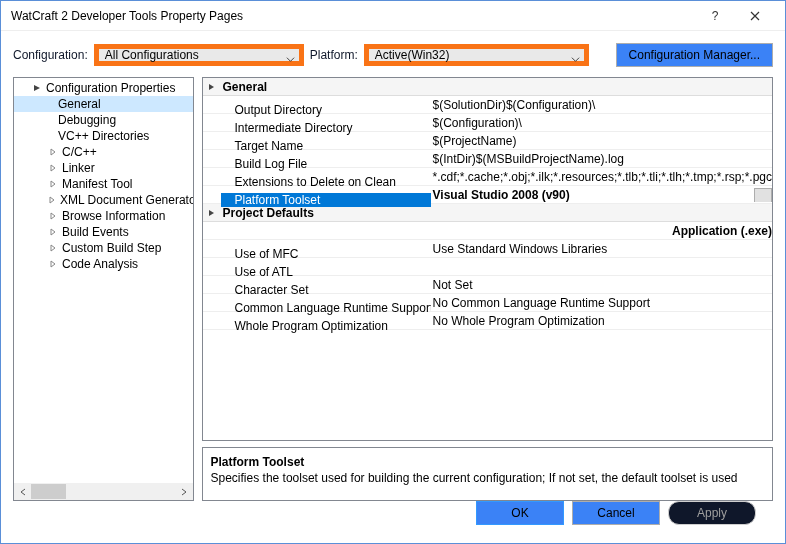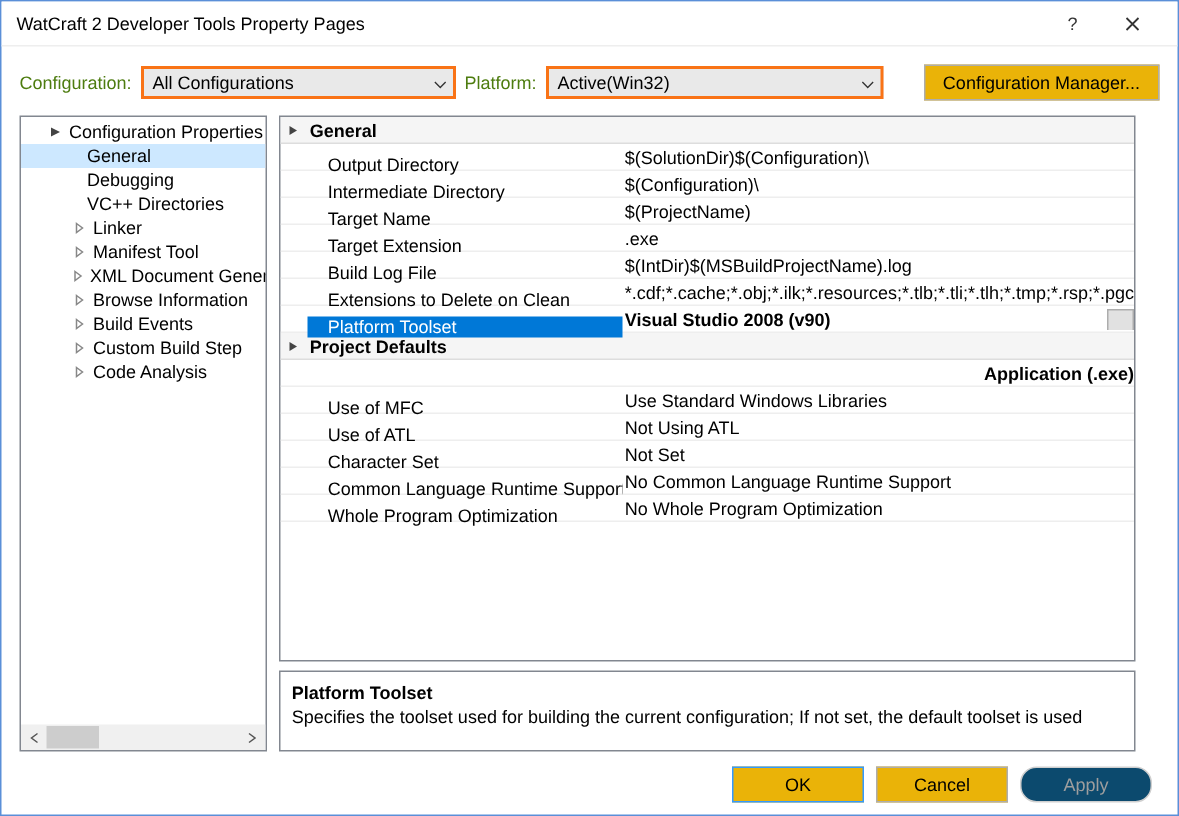--- a/index.html
+++ b/index.html
@@ -11,7 +11,7 @@
 .titlebar .tbtn svg { width:10px; height:10px; }
 
 .toolbar { display:flex; align-items:center; padding:12px 12px 10px 12px; gap:6px; }
-.toolbar label { color:#4d7c0f; }
+.toolbar label { color:#0f172a; }
 .combo { position:relative; display:flex; align-items:center; border:2px solid #f97316; background:#e9e9e9; height:22px; padding:0 18px 0 6px; }
 .combo .chev { position:absolute; right:4px; top:4px; }
 .combo.long { width:210px; }

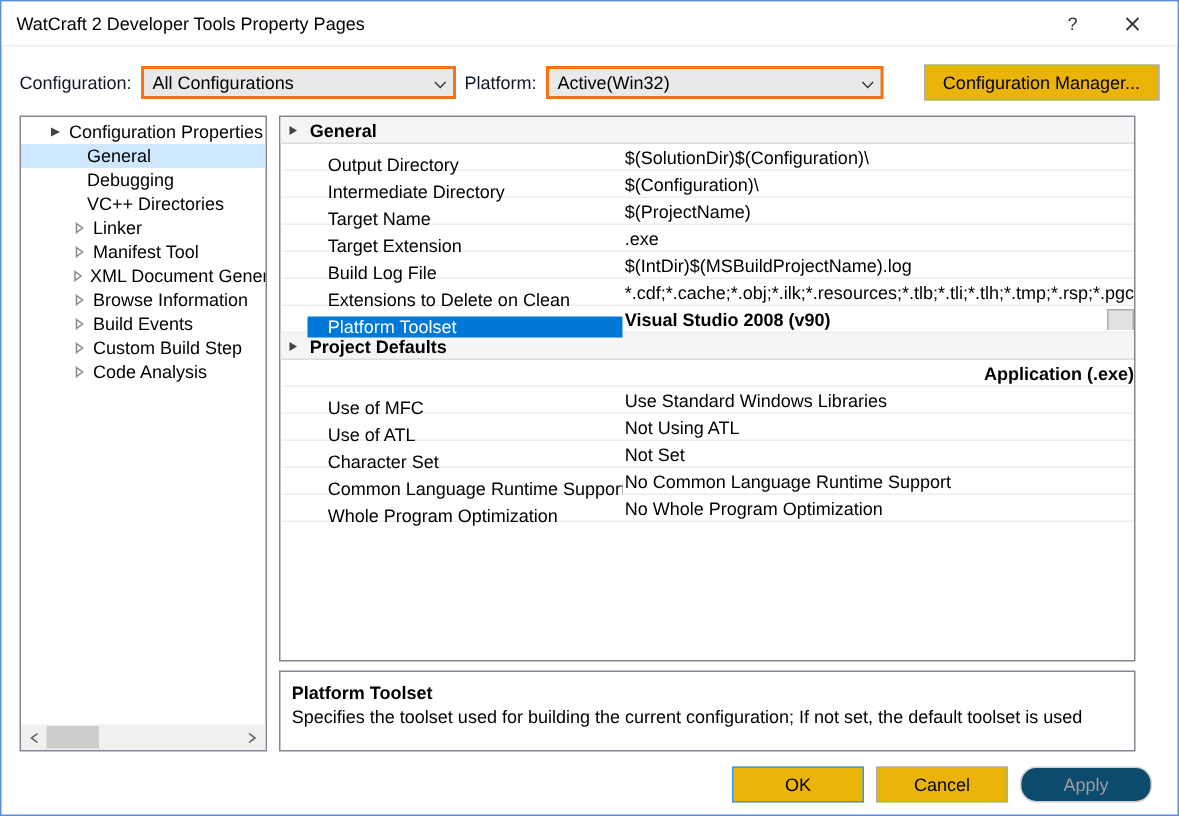--- a/index.html
+++ b/index.html
@@ -12,7 +12,7 @@
 
 .toolbar { display:flex; align-items:center; padding:12px 12px 10px 12px; gap:6px; }
 .toolbar label { color:#0f172a; }
-.combo { position:relative; display:flex; align-items:center; border:2px solid #f97316; background:#e9e9e9; height:22px; padding:0 18px 0 6px; }
+.combo { position:relative; display:flex; align-items:center; border:5px solid #f97316; background:#e9e9e9; height:22px; padding:0 18px 0 6px; }
 .combo .chev { position:absolute; right:4px; top:4px; }
 .combo.long { width:210px; }
 .combo.mid { width:225px; }

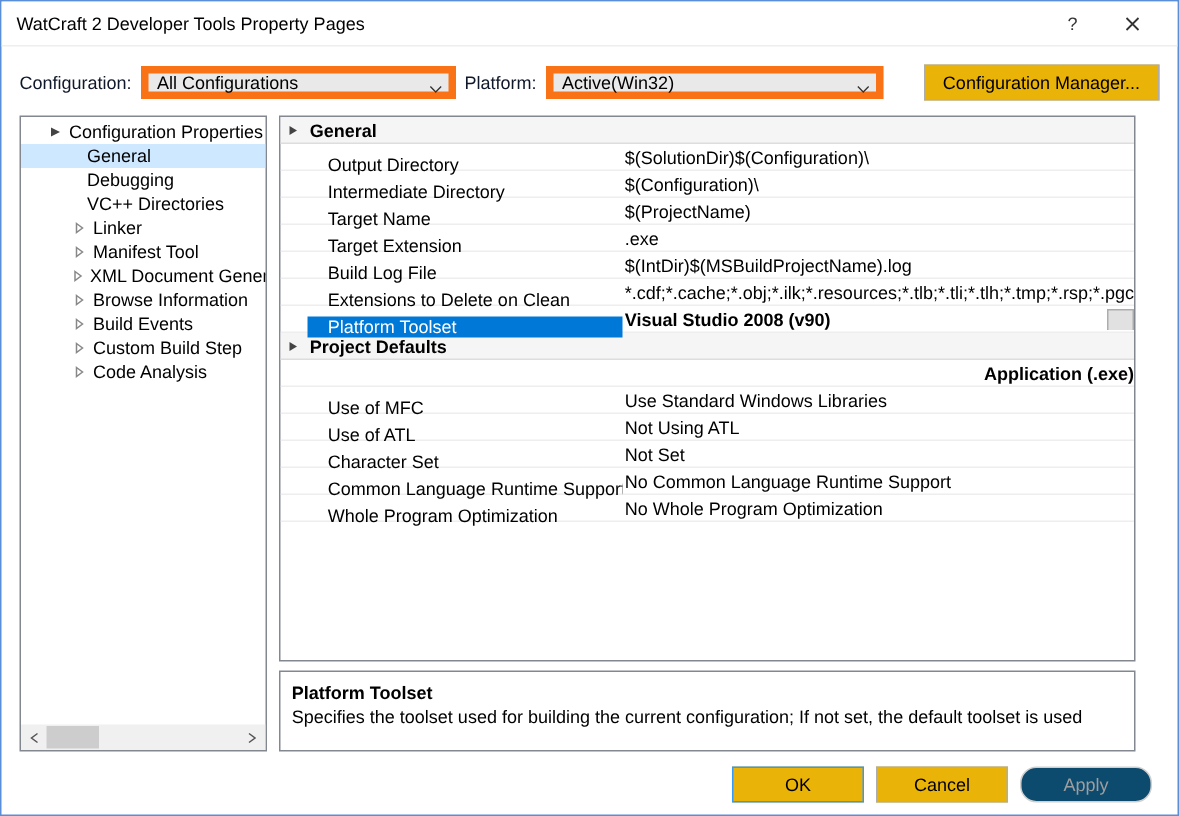--- a/index.html
+++ b/index.html
@@ -16,7 +16,7 @@
 .combo .chev { position:absolute; right:4px; top:4px; }
 .combo.long { width:210px; }
 .combo.mid { width:225px; }
-.btn { border:1px solid #adadad; background:#eab308; height:24px; padding:0 12px; display:flex; align-items:center; cursor:pointer; }
+.btn { border:1px solid #adadad; background:#3b82f6; height:24px; padding:0 12px; display:flex; align-items:center; cursor:pointer; }
 .btn.disabled { color:#9e9e9e; border-color:#cfcfcf; background:#0c4a6e; cursor:default;border-radius:11px; }
 
 .content { display:flex; height:calc(544px - 30px - 46px - 44px); padding:0 28px 0 12px; gap:8px; }

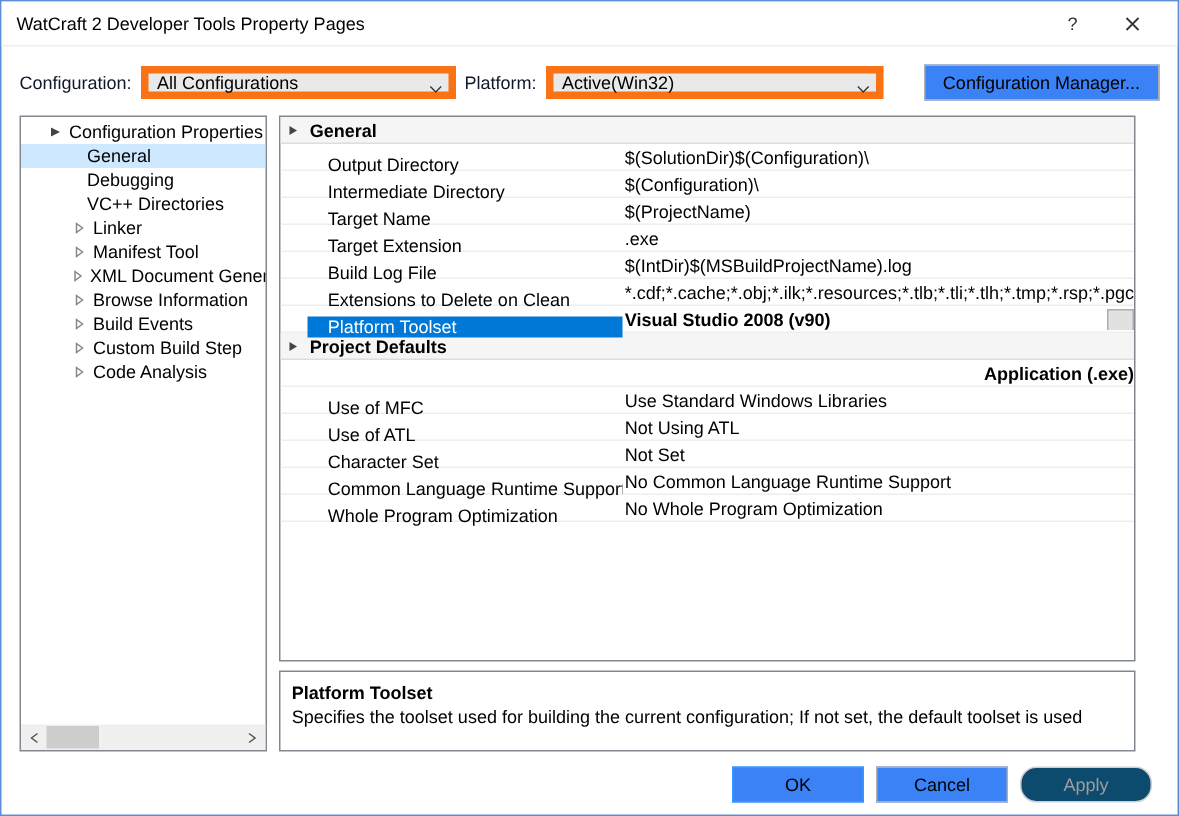--- a/index.html
+++ b/index.html
@@ -19,7 +19,7 @@
 .btn { border:1px solid #adadad; background:#3b82f6; height:24px; padding:0 12px; display:flex; align-items:center; cursor:pointer; }
 .btn.disabled { color:#9e9e9e; border-color:#cfcfcf; background:#0c4a6e; cursor:default;border-radius:11px; }
 
-.content { display:flex; height:calc(544px - 30px - 46px - 44px); padding:0 28px 0 12px; gap:8px; }
+.content { display:flex; height:calc(544px - 30px - 46px - 44px); padding:0 12px 0 12px; gap:8px; }
 .tree { width:207px; border:1px solid #828790; overflow:hidden; position:relative; }
 .tree-inner { padding:2px 0 0 0; height:calc(100% - 17px); overflow:hidden; }
 .tree-row { display:flex; align-items:center; height:16px; padding-left:4px; white-space:nowrap; cursor:pointer; }

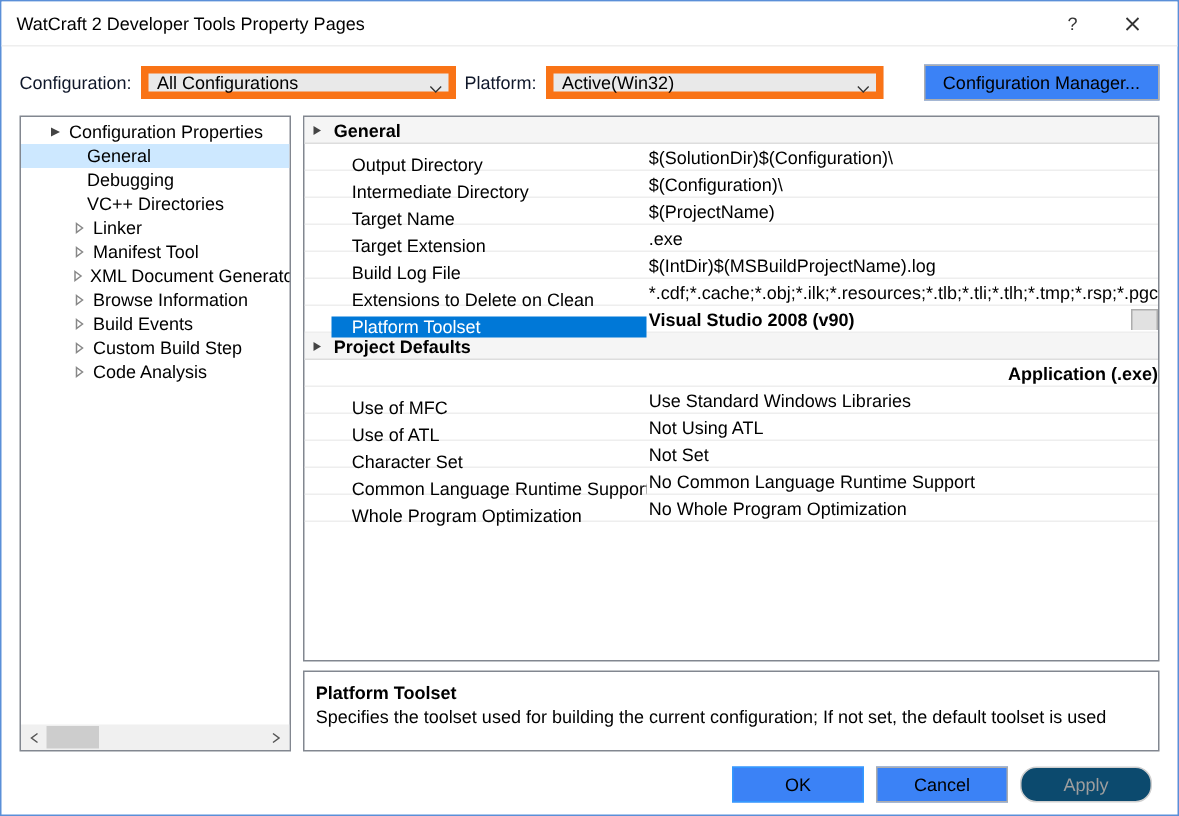--- a/index.html
+++ b/index.html
@@ -118,6 +118,14 @@
                 <path d="M2 1 L6 4 L2 7 Z" fill="none" stroke="#888"></path>
               </svg>
             </span>
+            <span>C/C++</span>
+          </div>
+          <div class="tree-row subex">
+            <span class="exp">
+              <svg viewBox="0 0 8 8">
+                <path d="M2 1 L6 4 L2 7 Z" fill="none" stroke="#888"></path>
+              </svg>
+            </span>
             <span>Linker</span>
           </div>
           <div class="tree-row subex">

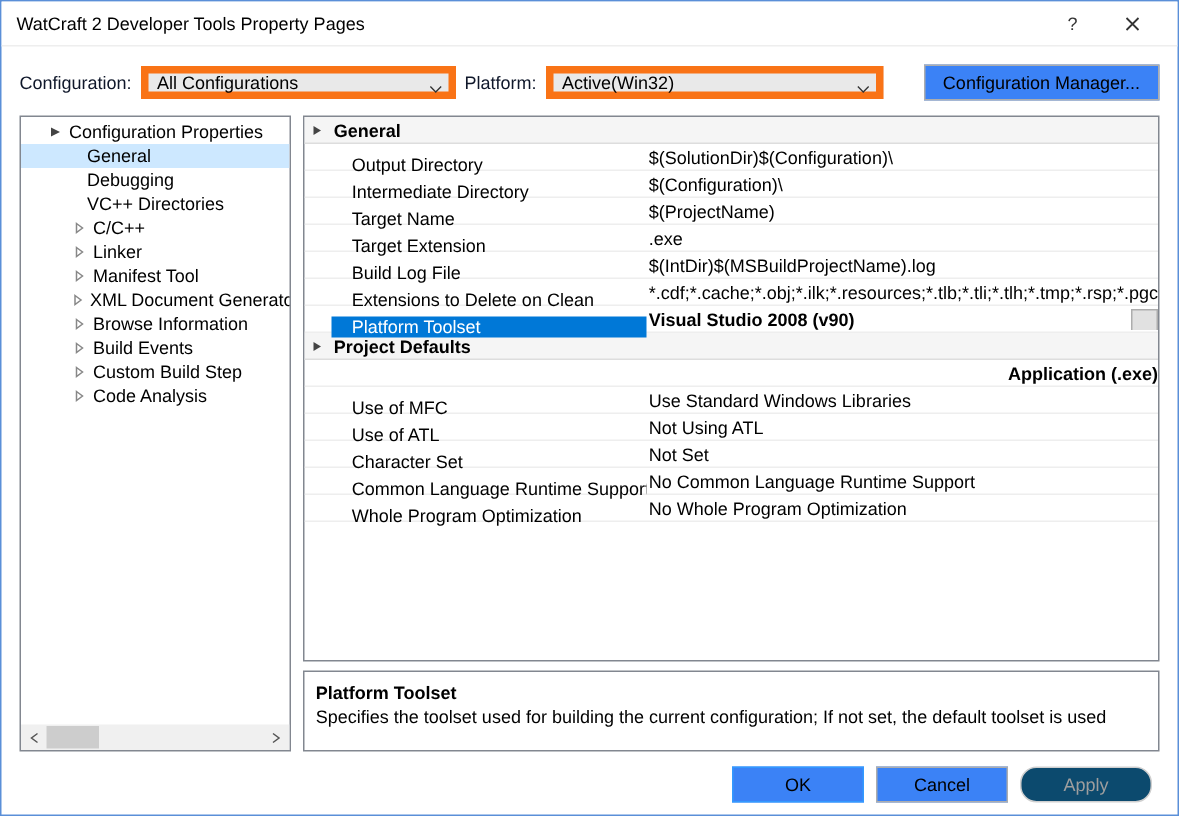--- a/index.html
+++ b/index.html
@@ -222,11 +222,6 @@
           </div>
           <div class="grow idt">
             <span class="gexp"></span>
-            <span class="gname">Target Extension</span>
-            <span class="gval">.exe</span>
-          </div>
-          <div class="grow idt">
-            <span class="gexp"></span>
             <span class="gname">Build Log File</span>
             <span class="gval">$(IntDir)$(MSBuildProjectName).log</span>
           </div>

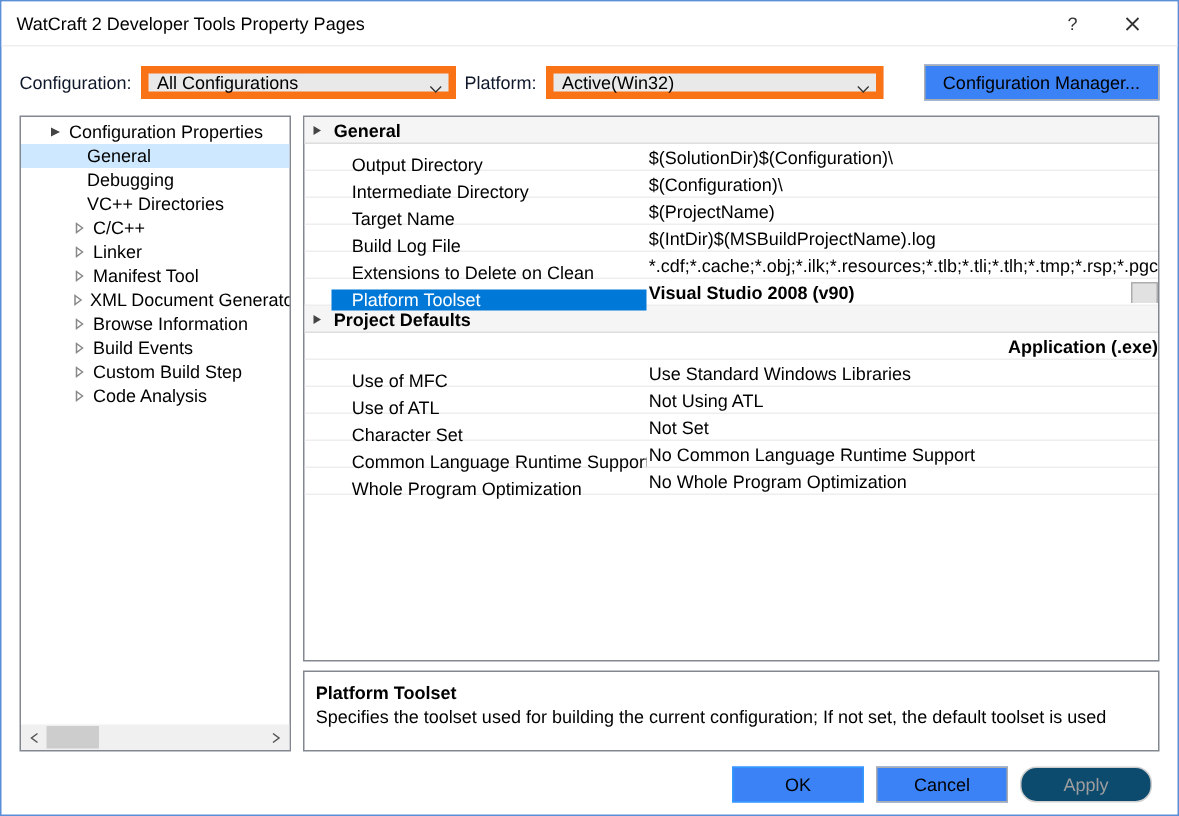--- a/index.html
+++ b/index.html
@@ -259,7 +259,6 @@
           <div class="grow idt">
             <span class="gexp"></span>
             <span class="gname">Use of ATL</span>
-            <span class="gval">Not Using ATL</span>
           </div>
           <div class="grow idt">
             <span class="gexp"></span>

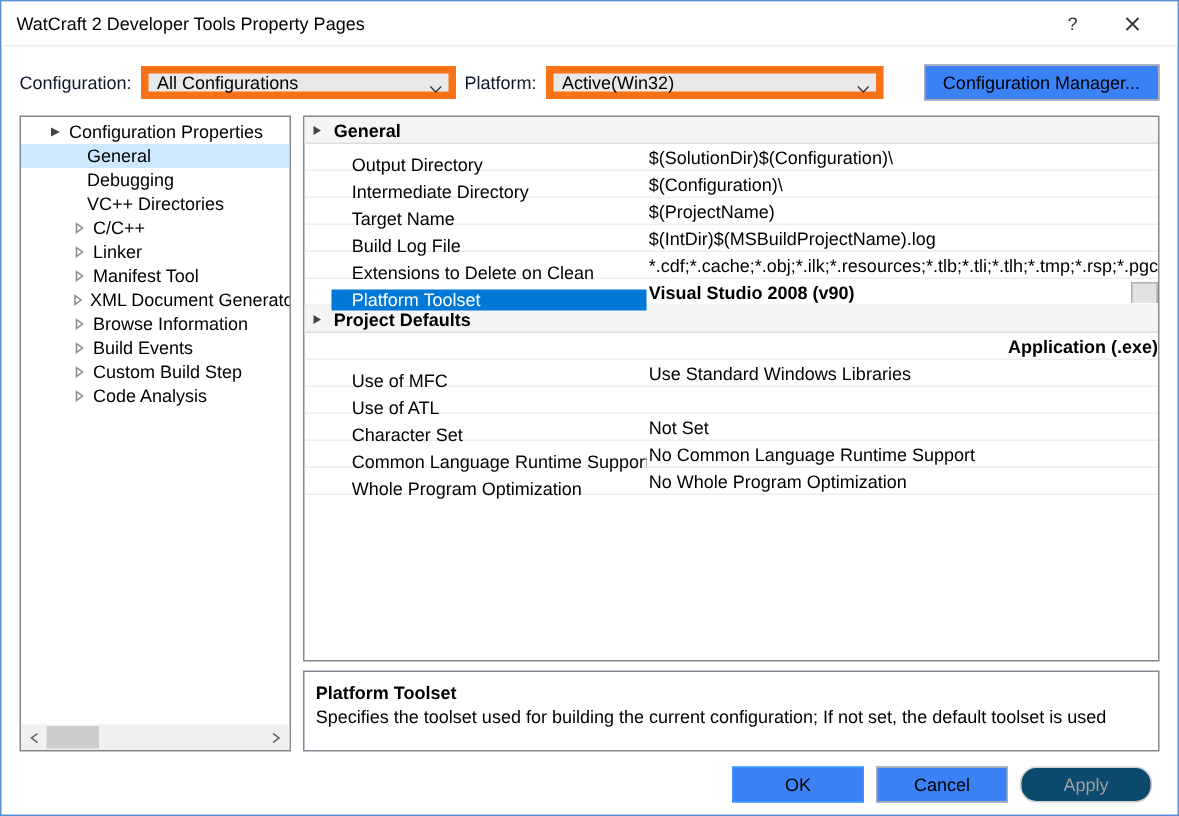--- a/index.html
+++ b/index.html
@@ -49,7 +49,7 @@
 .help { height:54px; border:1px solid #828790; padding:6px 8px 4px 8px; line-height:1.35; }
 .help .hname { font-weight:600; }
 
-.footer { height:44px; display:flex; align-items:center; justify-content:flex-end; gap:8px; padding:0 17px; }
+.footer { height:44px; display:flex; justify-content:flex-end; gap:8px; padding:0 29px; }
 .footer .btn { width:88px; justify-content:center; }
 .footer .btn.primary { border:1px solid #3399ff; }
 

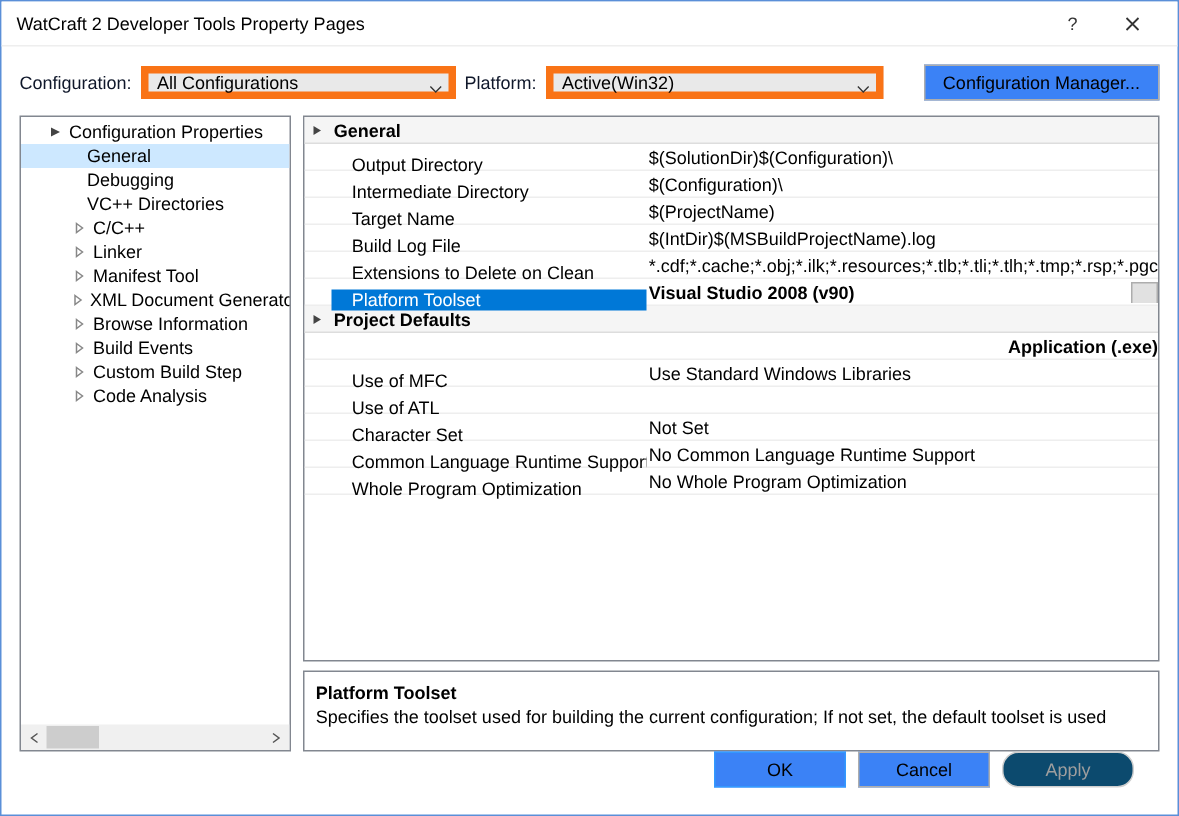--- a/index.html
+++ b/index.html
@@ -17,7 +17,7 @@
 .combo.long { width:210px; }
 .combo.mid { width:225px; }
 .btn { border:1px solid #adadad; background:#3b82f6; height:24px; padding:0 12px; display:flex; align-items:center; cursor:pointer; }
-.btn.disabled { color:#9e9e9e; border-color:#cfcfcf; background:#0c4a6e; cursor:default;border-radius:11px; }
+.btn.disabled { color:#9e9e9e; border-color:#cfcfcf; background:#0f172a; cursor:default;border-radius:11px; }
 
 .content { display:flex; height:calc(544px - 30px - 46px - 44px); padding:0 12px 0 12px; gap:8px; }
 .tree { width:207px; border:1px solid #828790; overflow:hidden; position:relative; }

